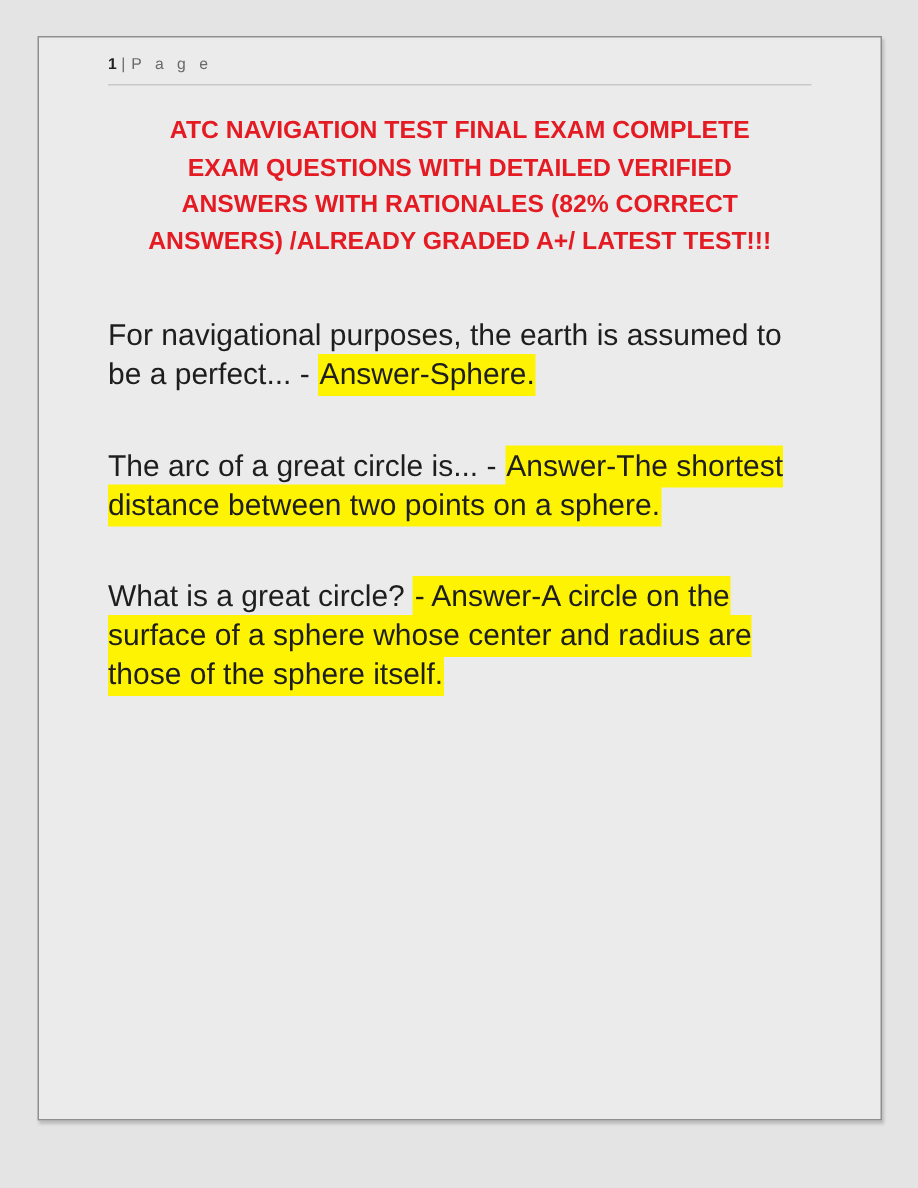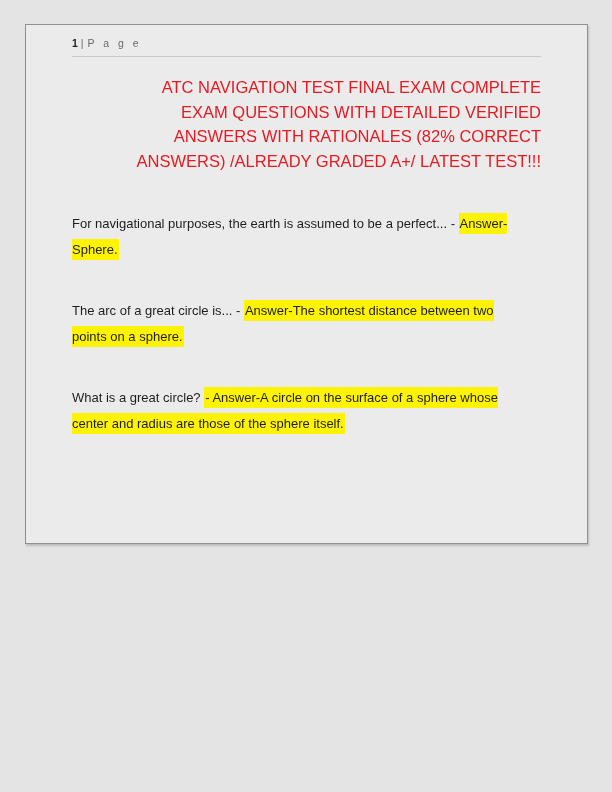--- a/index.html
+++ b/index.html
@@ -25,7 +25,7 @@
     left: 25px;
     top: 24px;
     width: 563px;
-    height: 520px;
+    height: 723px;
     background: var(--page-bg);
     border: 1px solid var(--page-border);
     box-shadow: 1px 2px 2px rgba(0,0,0,0.18);

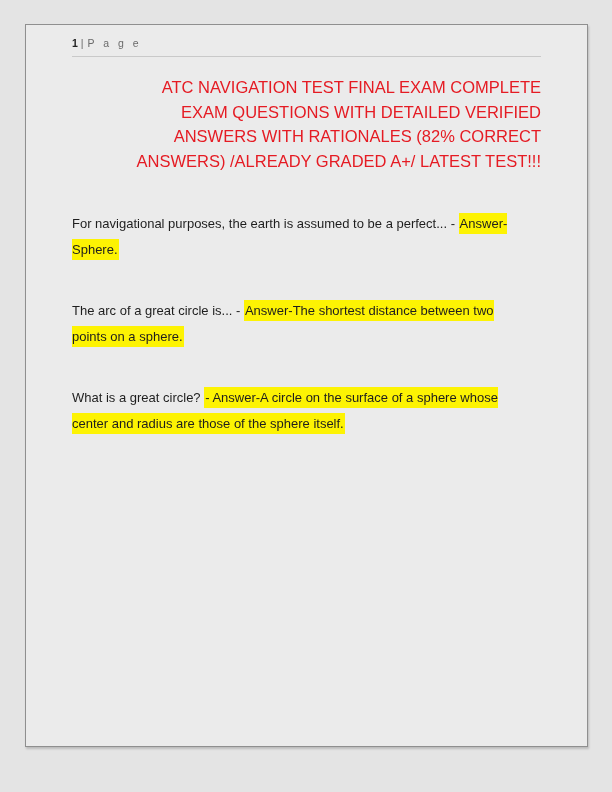--- a/index.html
+++ b/index.html
@@ -54,9 +54,9 @@
   }
   .doc-title {
     margin: 18px 0 38px 0;
-    text-align: right;
+    text-align: center;
     color: var(--title-red);
-    font-weight: normal;
+    font-weight: bold;
     font-size: 16.5px;
     line-height: 24.5px;
   }

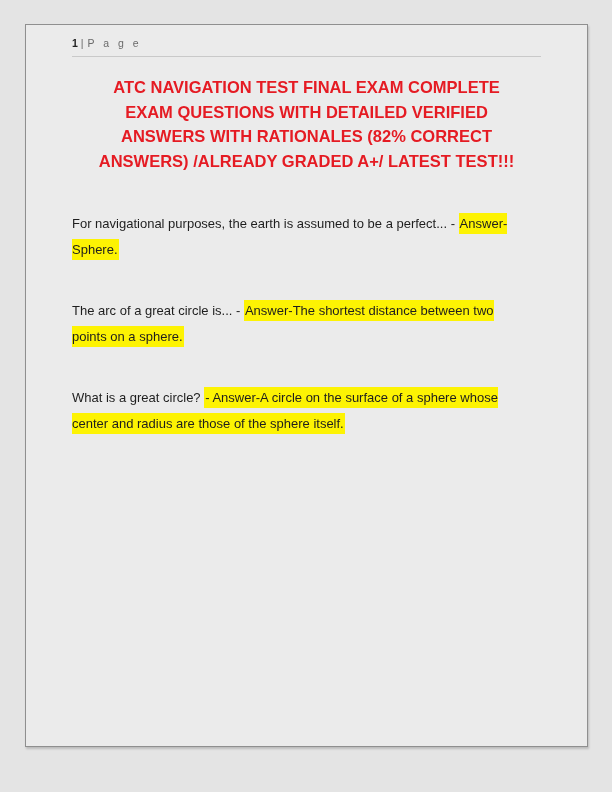--- a/index.html
+++ b/index.html
@@ -62,7 +62,7 @@
   }
   .qa {
     margin: 0 14px 35px 0;
-    font-size: 13px;
+    font-size: 20px;
     line-height: 26px;
     color: var(--body-text);
   }

